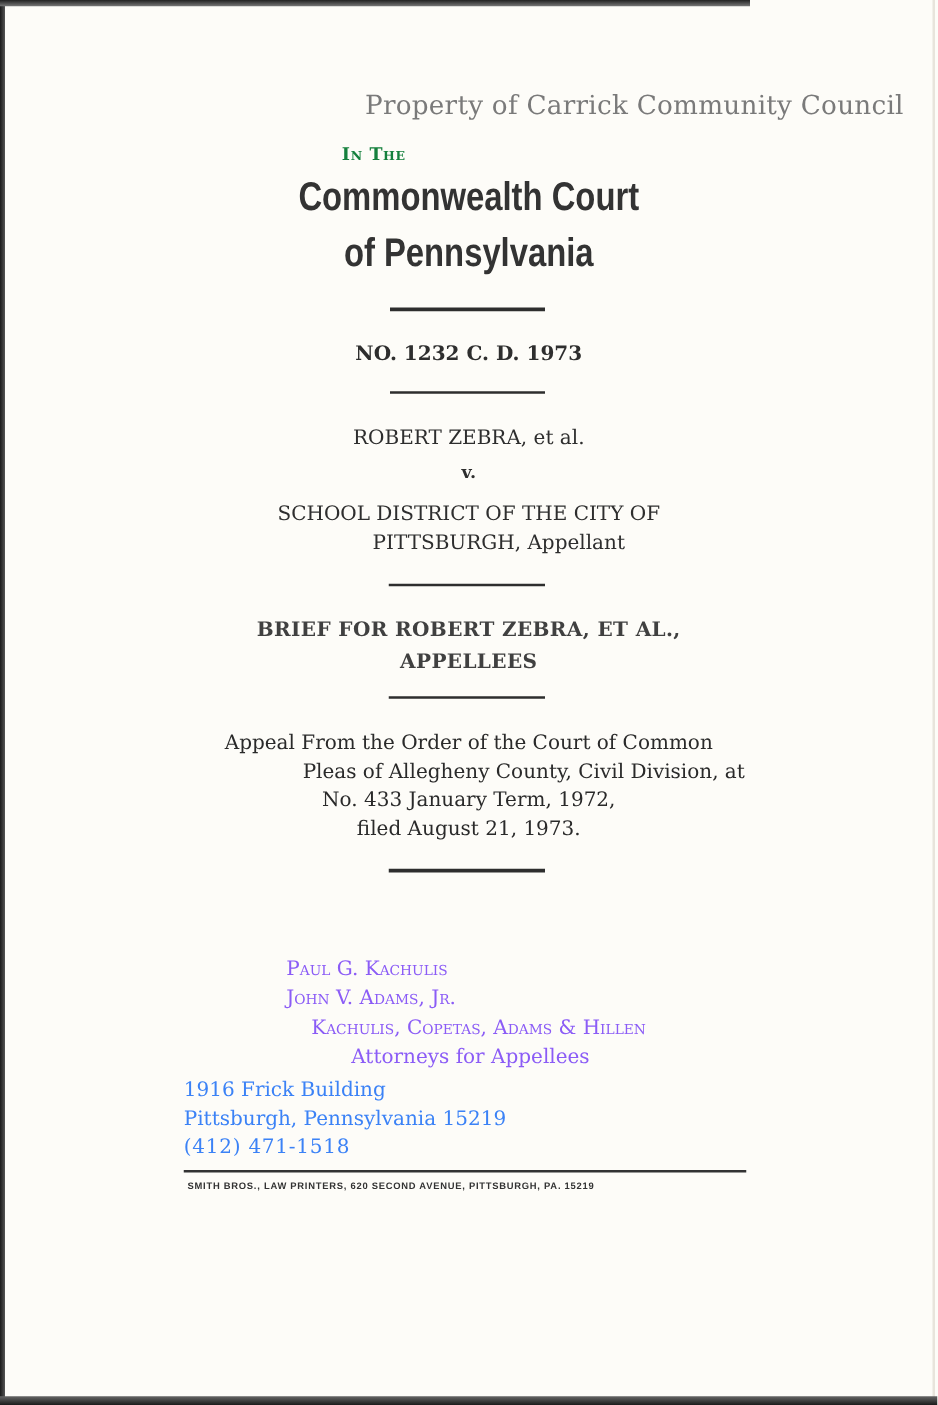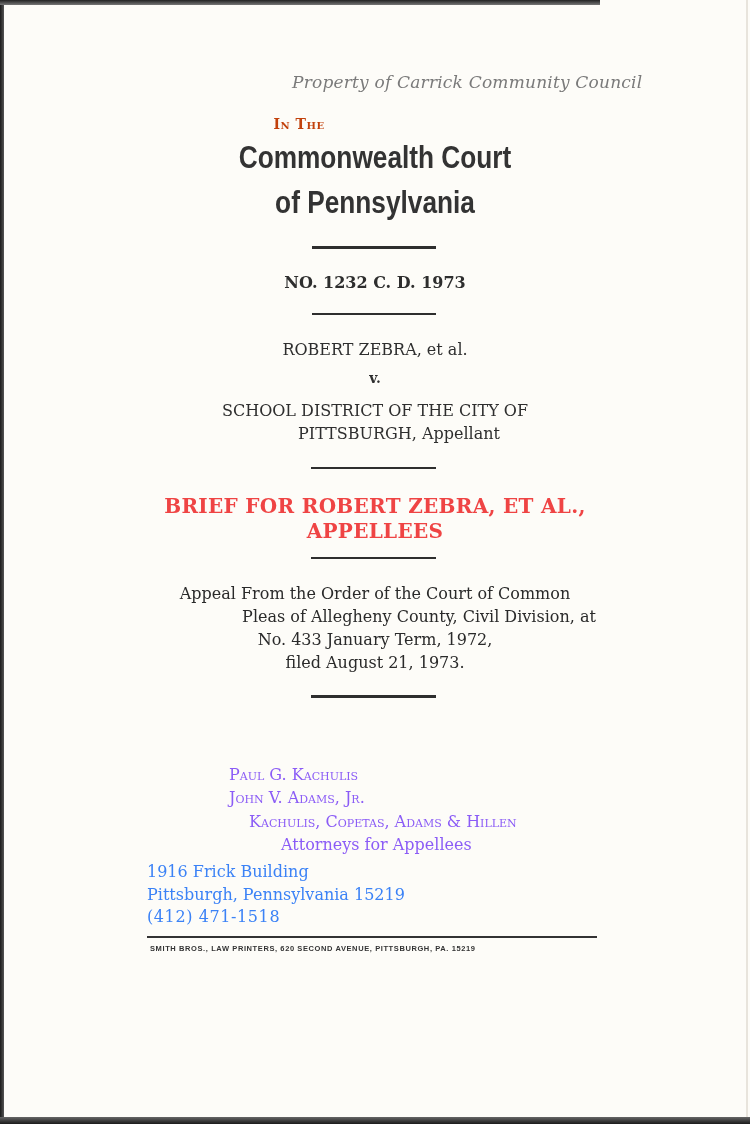--- a/index.html
+++ b/index.html
@@ -18,8 +18,8 @@
 
     .stamp {
       position: absolute; left: 292px; top: 72px;
-      font-family: "DejaVu Serif", serif; font-style: italic;
-      font-size: 17px; color: #7a7a7a; letter-spacing: 0.2px;
+      font-family: "DejaVu Serif", serif; 
+      font-size: 21px; color: #7a7a7a; letter-spacing: 0.2px;
     }
     .in-the {
       top: 116px; left: 0; width: 598px;

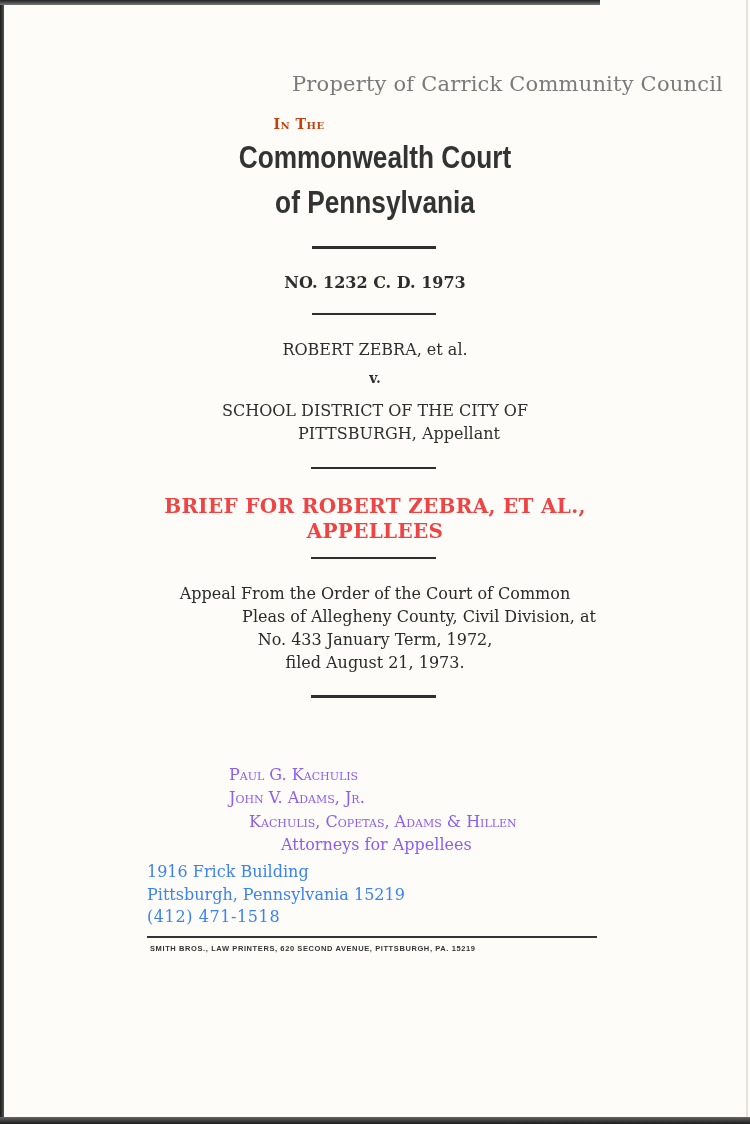--- a/index.html
+++ b/index.html
@@ -23,7 +23,7 @@
     }
     .in-the {
       top: 116px; left: 0; width: 598px;
-      font-size: 14px; font-weight: bold; font-variant: small-caps; letter-spacing: 0.5px; color: #c2410c;
+      font-size: 14px; font-weight: bold; font-variant: small-caps; letter-spacing: 0.5px; color: #15803d;
     }
     .court-title {
       font-family: "Liberation Sans", sans-serif; font-weight: bold;

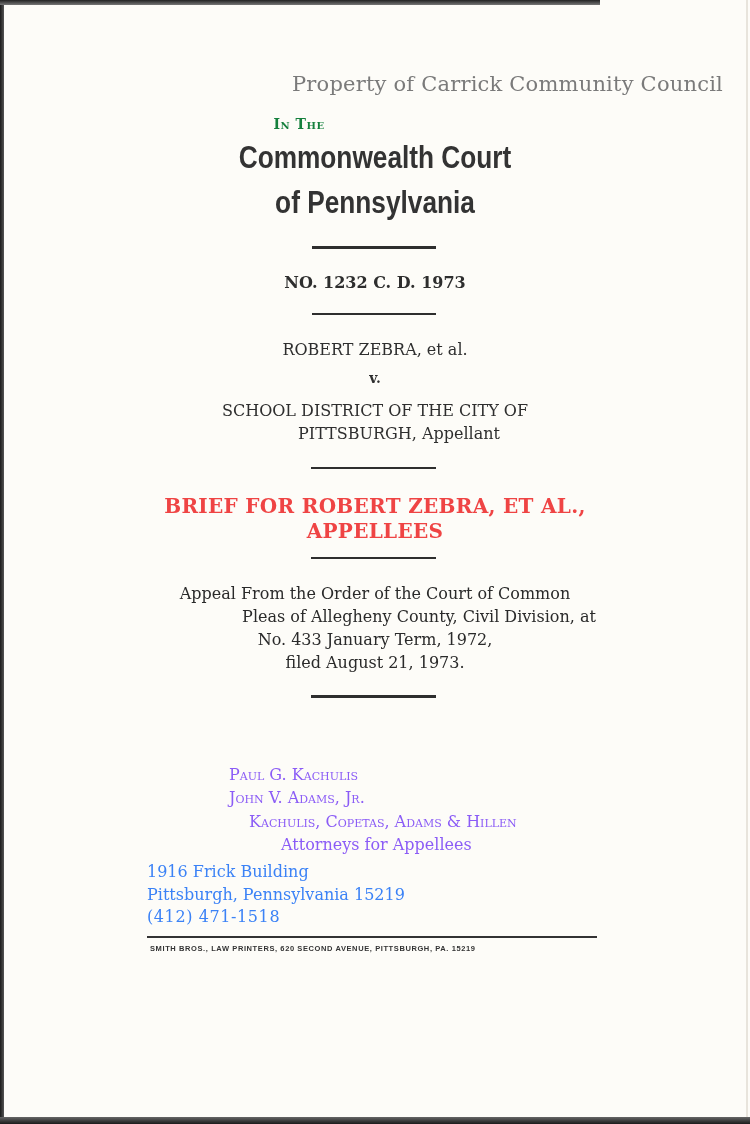--- a/index.html
+++ b/index.html
@@ -42,7 +42,7 @@
     .p2 { top: 401px; }
     .p3 { top: 424px; padding-left: 24px; }
 
-    .brief { font-size: 20px; font-weight: bold; color: #ef4444; letter-spacing: 0.3px; }
+    .brief { font-size: 16px; font-weight: bold; color: #404040; letter-spacing: 0.3px; }
     .b1 { top: 494px; }
     .b2 { top: 519px; }
 

